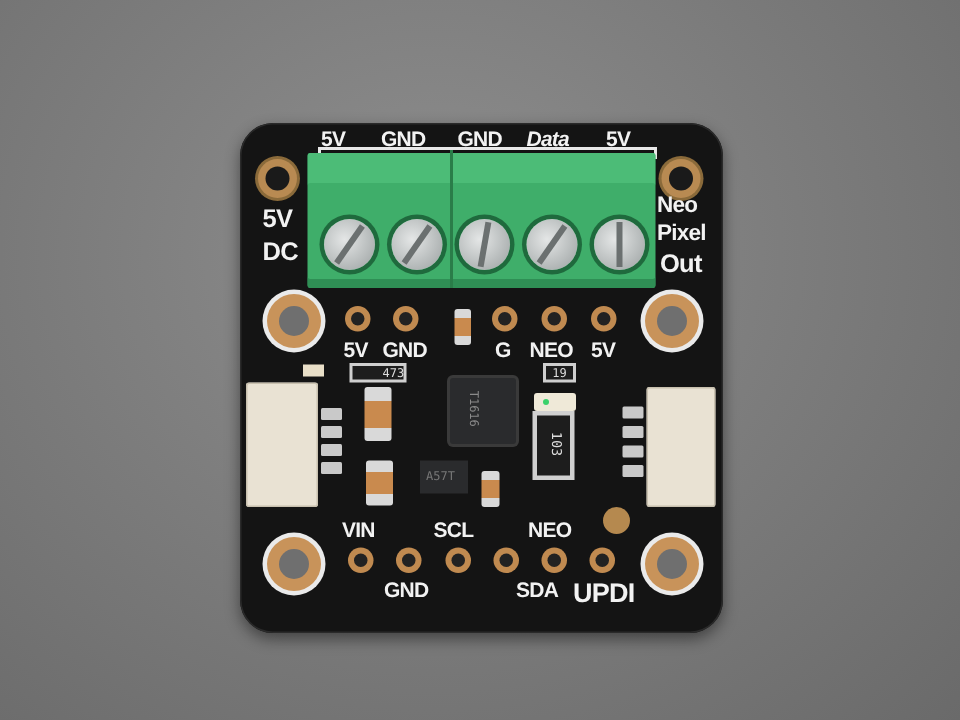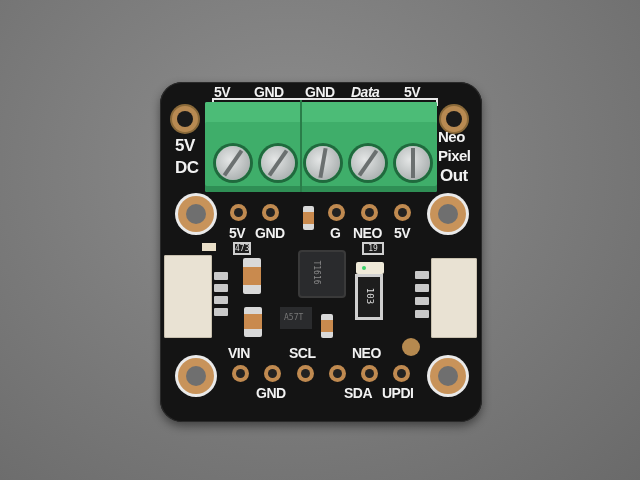--- a/index.html
+++ b/index.html
@@ -95,7 +95,7 @@
 <span class="abs silk" style="left:353px;top:225px;font-size:14px;">NEO</span>
 <span class="abs silk" style="left:394px;top:225px;font-size:14px;">5V</span>
 
-<div class="abs res" style="left:235px;top:244px;width:14px;height:9px;line-height:9px;">473</div>
+<div class="abs res" style="left:235px;top:244px;width:14px;height:9px;line-height:9px;padding-left:20px;">473</div>
 <div class="abs res" style="left:364px;top:244px;width:18px;height:9px;line-height:9px;">19</div>
 <div class="abs" style="left:202px;top:243px;width:14px;height:8px;background:#e9dfc8;"></div>
 

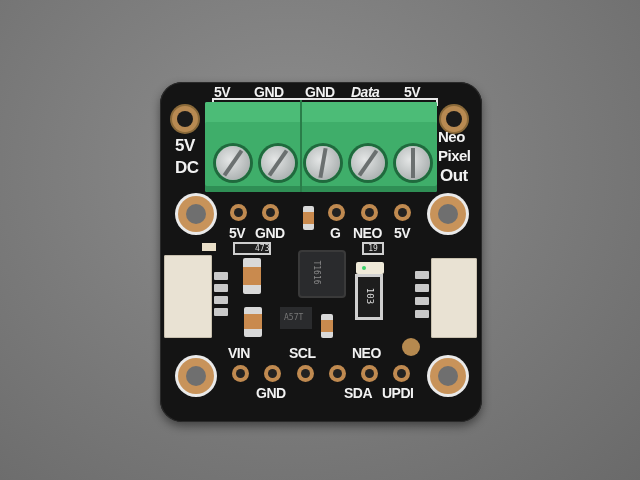--- a/index.html
+++ b/index.html
@@ -140,6 +140,6 @@
 
 <span class="abs silk" style="left:256px;top:385px;font-size:14px;">GND</span>
 <span class="abs silk" style="left:320px;top:385px;font-size:14px;margin-left:24px;">SDA</span>
-<span class="abs silk" style="left:382px;top:385px;font-size:14px;">UPDI</span>
+<span class="abs silk" style="left:382px;top:385px;font-size:18px;">UPDI</span>
 
 </body></html>

